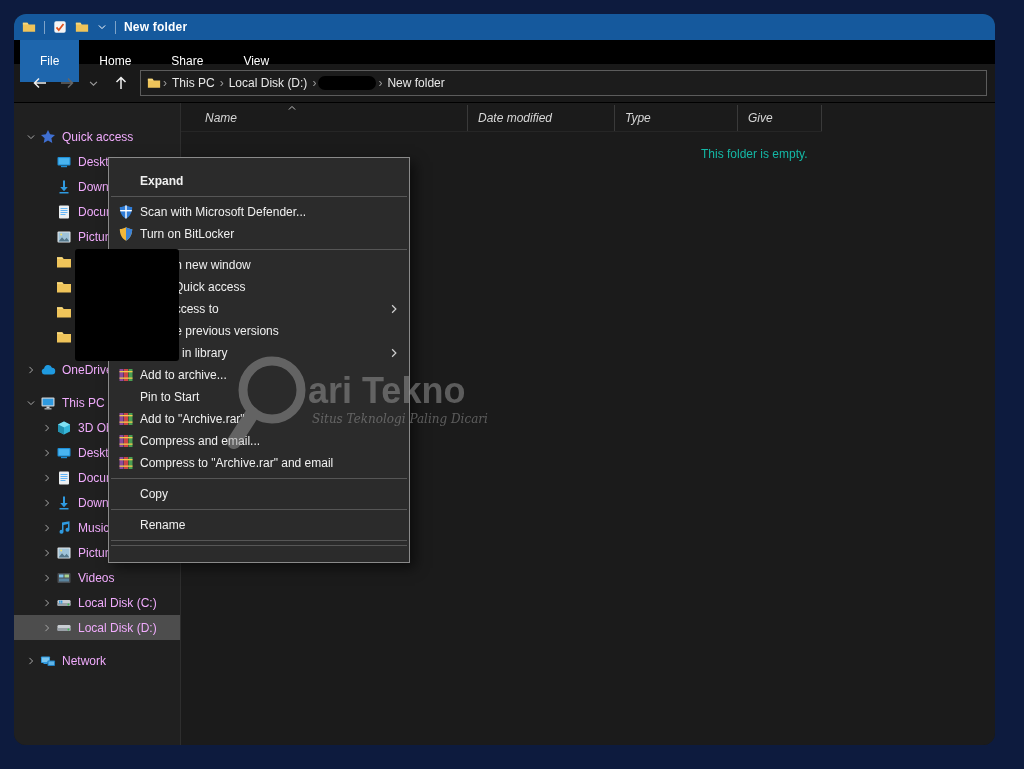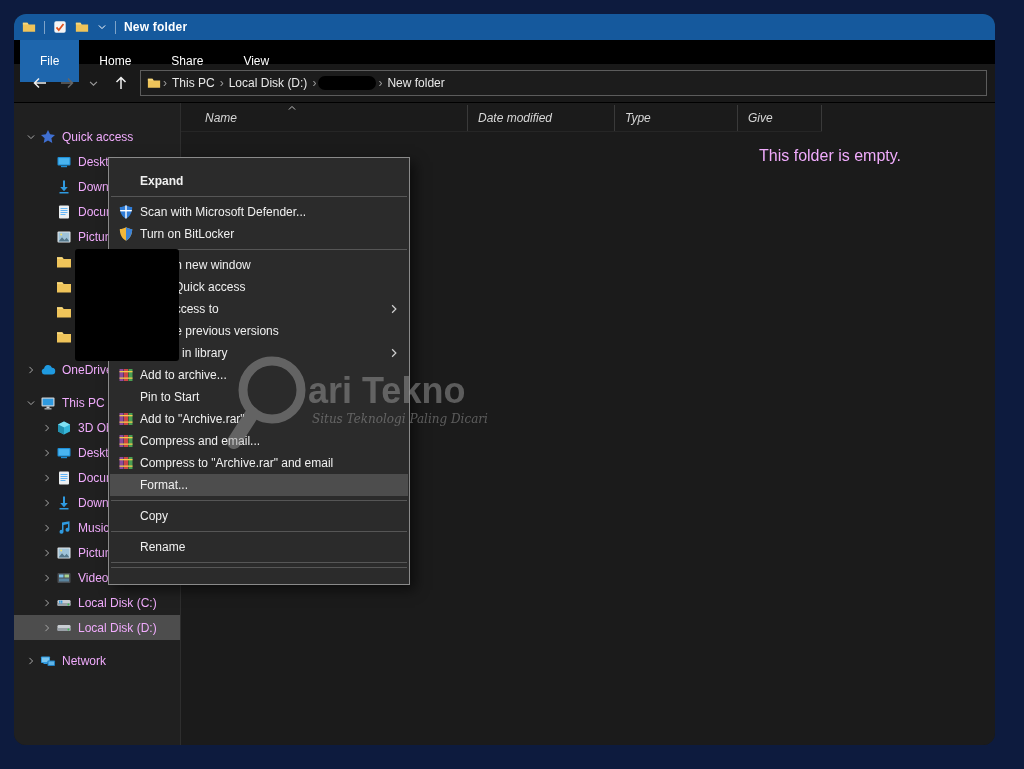--- a/index.html
+++ b/index.html
@@ -52,7 +52,7 @@
   .hcol:first-child{padding-left:24px;}
   .sortmark{position:absolute;left:106px;top:-3px;color:#bdbdbd;}
   .sortmark svg{width:10px;height:10px;}
-  .empty-text{position:absolute;left:520px;top:44px;width:200px;text-align:right;color:#f0abfc;font-size:16px;}
+  .empty-text{position:absolute;left:520px;top:44px;width:200px;text-align:left;color:#14b8a6;font-size:12px;}
   
   .cmenu{
     position:absolute;left:94px;top:143px;width:300px;z-index:50;

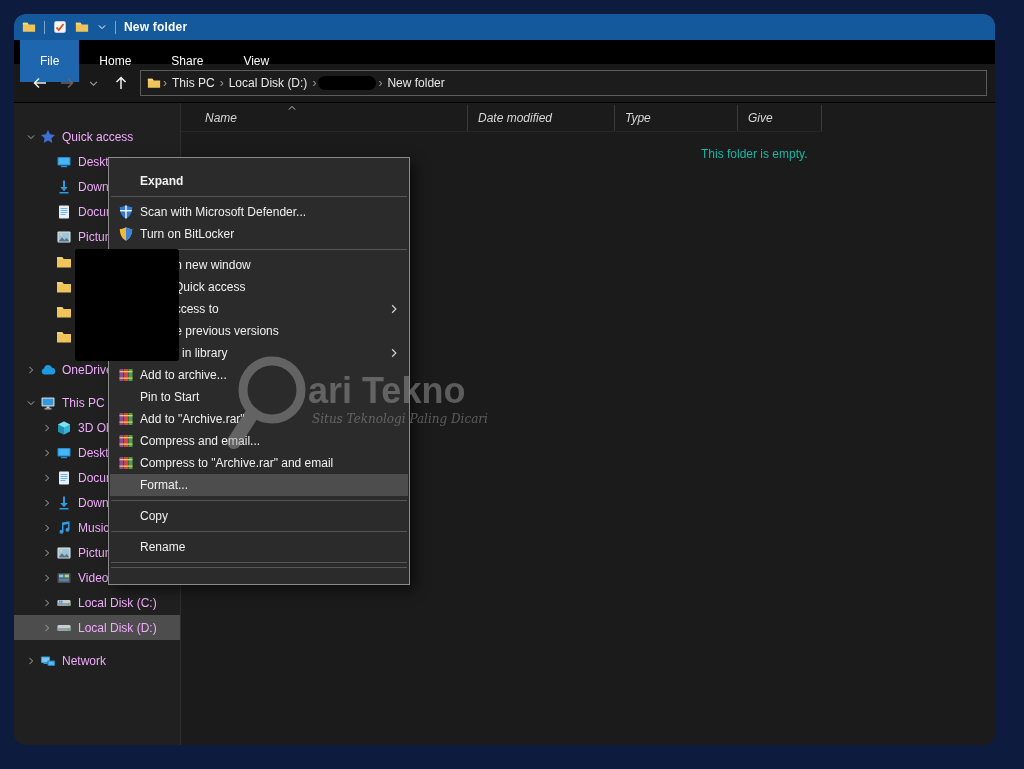--- a/index.html
+++ b/index.html
@@ -577,10 +577,6 @@
           </span>
           <span class="mlabel">Compress to "Archive.rar" and email</span>
         </div>
-        <div class="mrow hov">
-          <span class="micon"></span>
-          <span class="mlabel">Format...</span>
-        </div>
         <div class="msep"></div>
         <div class="mrow">
           <span class="micon"></span>

